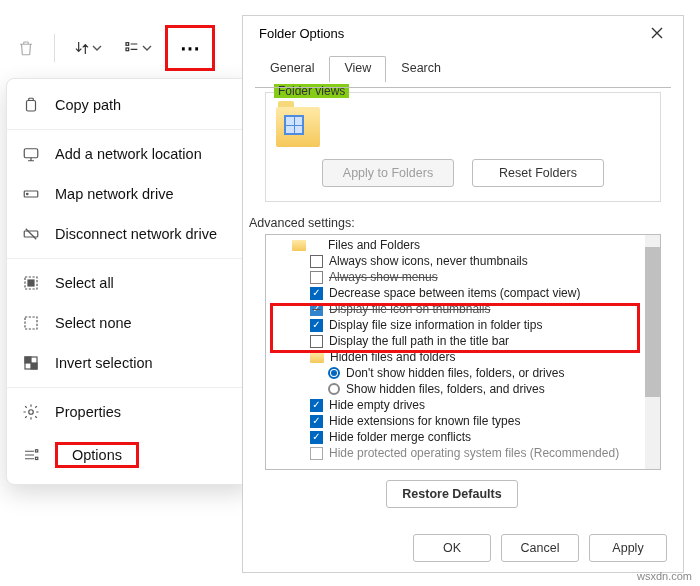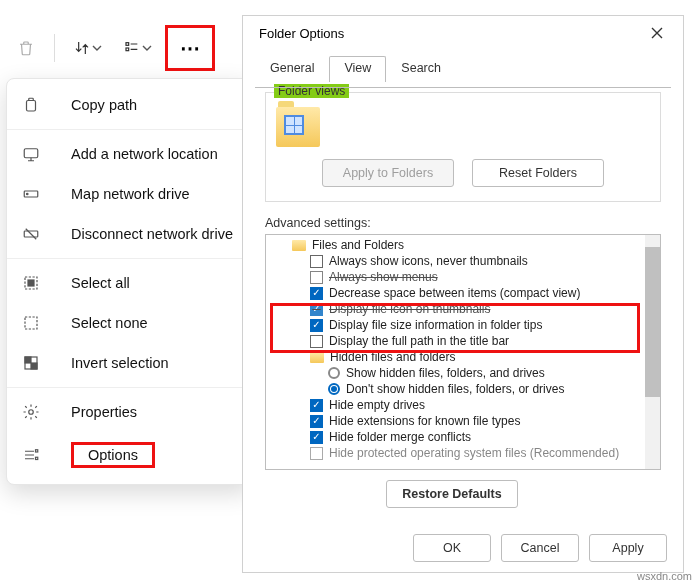--- a/index.html
+++ b/index.html
@@ -15,7 +15,7 @@
 
 
 .menu { position: absolute; top: 78px; left: 6px; width: 246px; background: #fff; border: 1px solid #e6e6e6; border-radius: 8px; box-shadow: 0 8px 24px rgba(0,0,0,0.15); padding: 6px 0; }
-.menu .item { display: flex; align-items: center; padding: 10px 14px; font-size: 14.5px; color: #111; gap: 30px; cursor: default; }
+.menu .item { display: flex; align-items: center; padding: 10px 14px; font-size: 14.5px; color: #111; gap: 14px; cursor: default; }
 .menu .item .mi { width: 20px; height: 20px; display: flex; align-items: center; justify-content: center; color: #555; flex-shrink: 0; }
 .menu hr { border: none; border-top: 1px solid #eee; margin: 4px 0; }
 .options-hl { border: 3px solid #e11; }

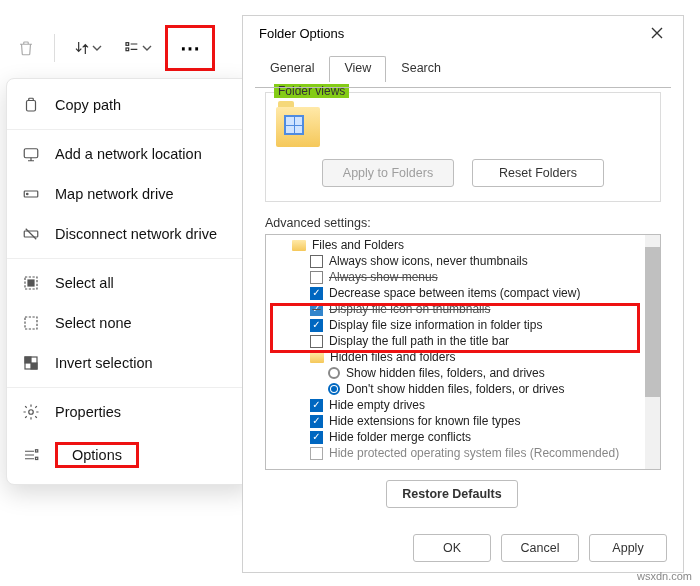--- a/index.html
+++ b/index.html
@@ -48,7 +48,7 @@
 .wbtn.disabled { color: #9e9e9e; background: #f5f5f5; }
 
 
-.adv-lbl { margin: 14px 0 4px 22px; font-size: 12.5px; color: #333; }
+.adv-lbl { margin: 14px 0 4px 6px; font-size: 12.5px; color: #333; }
 .adv-box { margin: 0 22px; border: 1px solid #bdbdbd; height: 236px; position: relative; overflow: hidden; }
 .adv-inner { position: absolute; top: 0; left: 0; right: 16px; padding: 2px 4px; }
 .adv-row { display: flex; align-items: center; font-size: 12px; color: #222; height: 16px; white-space: nowrap; }

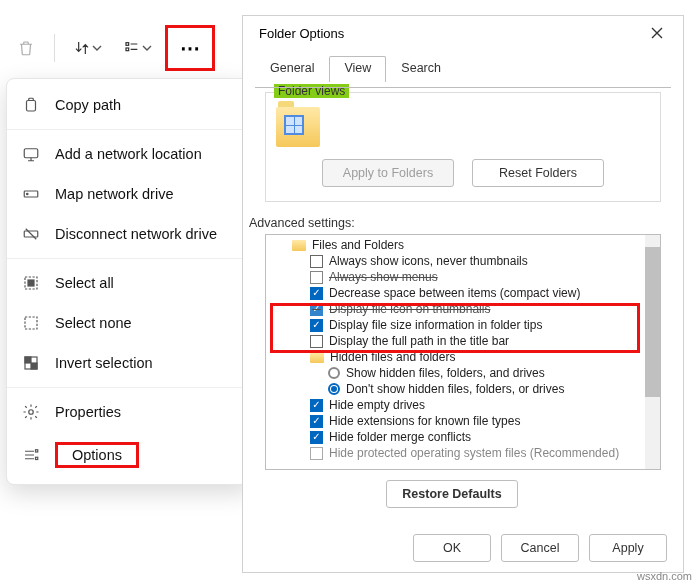--- a/index.html
+++ b/index.html
@@ -52,7 +52,7 @@
 .adv-box { margin: 0 22px; border: 1px solid #bdbdbd; height: 236px; position: relative; overflow: hidden; }
 .adv-inner { position: absolute; top: 0; left: 0; right: 16px; padding: 2px 4px; }
 .adv-row { display: flex; align-items: center; font-size: 12px; color: #222; height: 16px; white-space: nowrap; }
-.indent1 { padding-left: 22px; }
+.indent1 { padding-left: 22px; gap: 16px; }
 .indent2 { padding-left: 40px; }
 .indent3 { padding-left: 58px; }
 .chk { width: 13px; height: 13px; border: 1px solid #666; margin-right: 6px; display: inline-flex; align-items: center; justify-content: center; flex-shrink: 0; font-size: 10px; line-height: 1; }

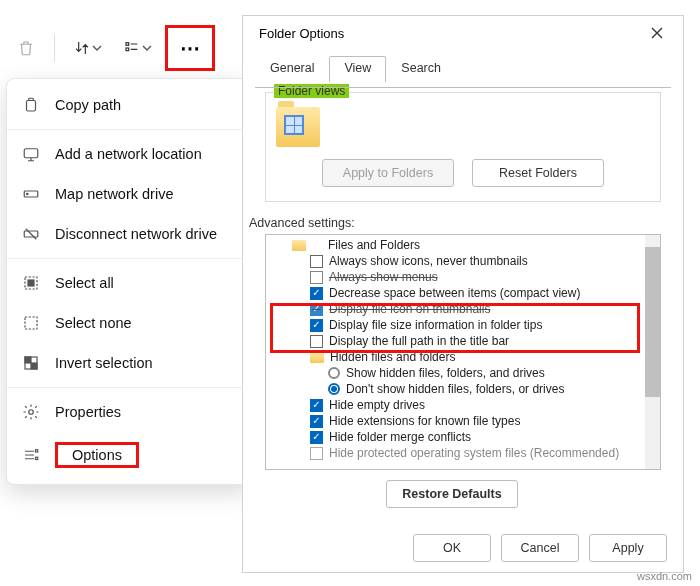--- a/index.html
+++ b/index.html
@@ -264,12 +264,12 @@
           <span>Hidden files and folders</span>
         </div>
       <div class="adv-row indent3">
+          <span class="radio on"></span>
+          <span>Don't show hidden files, folders, or drives</span>
+        </div>
+      <div class="adv-row indent3">
           <span class="radio off"></span>
           <span>Show hidden files, folders, and drives</span>
-        </div>
-      <div class="adv-row indent3">
-          <span class="radio on"></span>
-          <span>Don't show hidden files, folders, or drives</span>
         </div>
       <div class="adv-row indent2">
           <span class="chk checked">✓</span>

